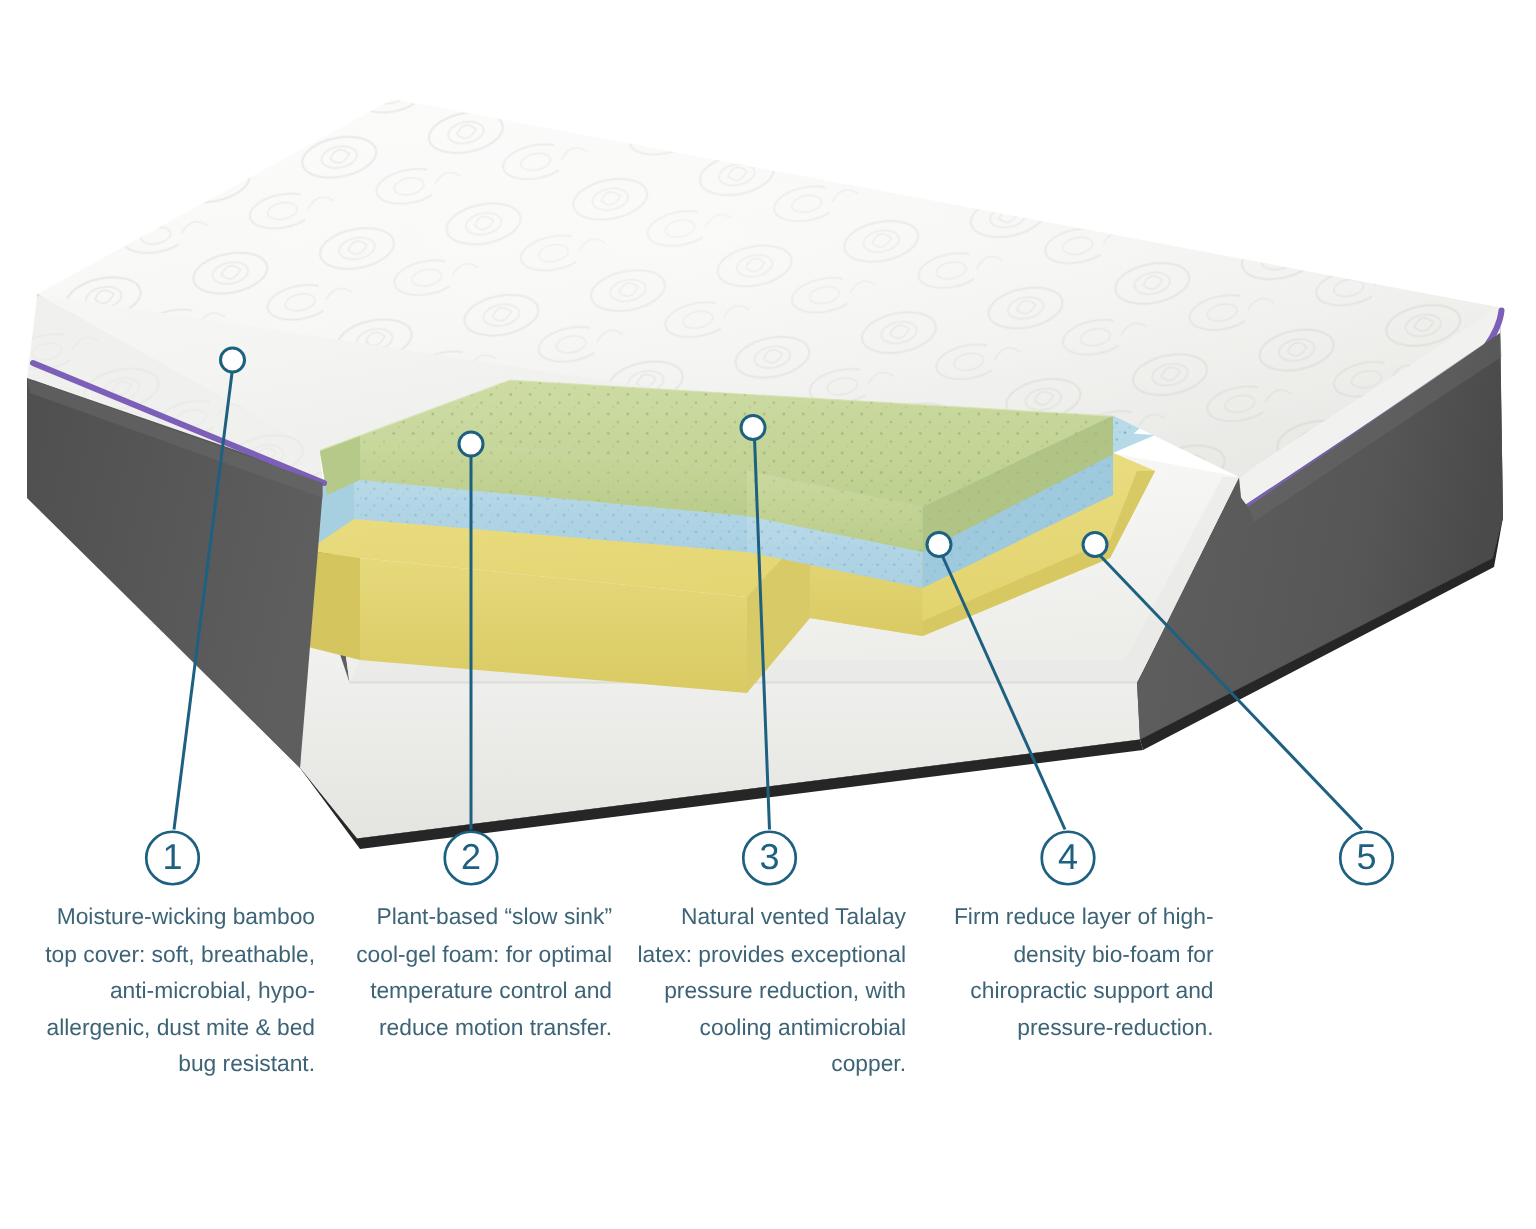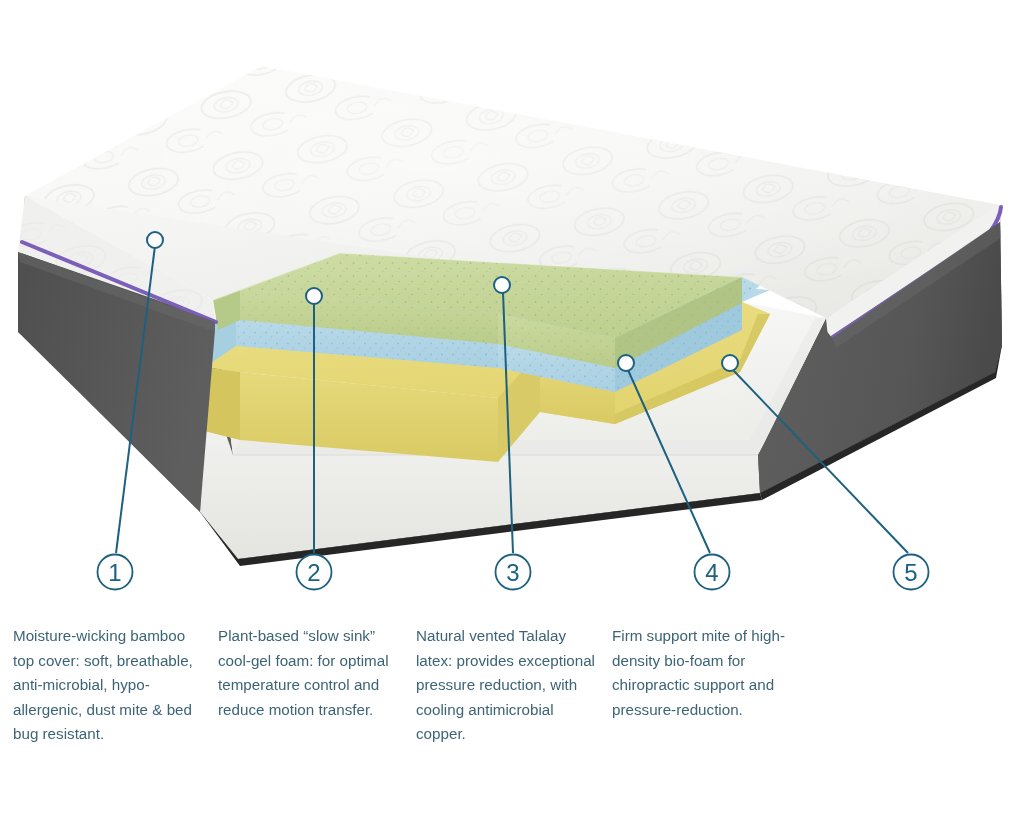--- a/index.html
+++ b/index.html
@@ -40,12 +40,11 @@
     width: 199px;
     padding: 0 4px;
     box-sizing: border-box;
-    text-align: left;
+    text-align: right;
     color: #3d6476;
     font-size: 15.2px;
     line-height: 24.6px;
     font-family: "Liberation Sans", sans-serif;
-    margin-top: 24px;
   }
   .caption-col.c1 { width: 205px; margin-left: 9px; }
   .caption-col.c2 { width: 196px; }

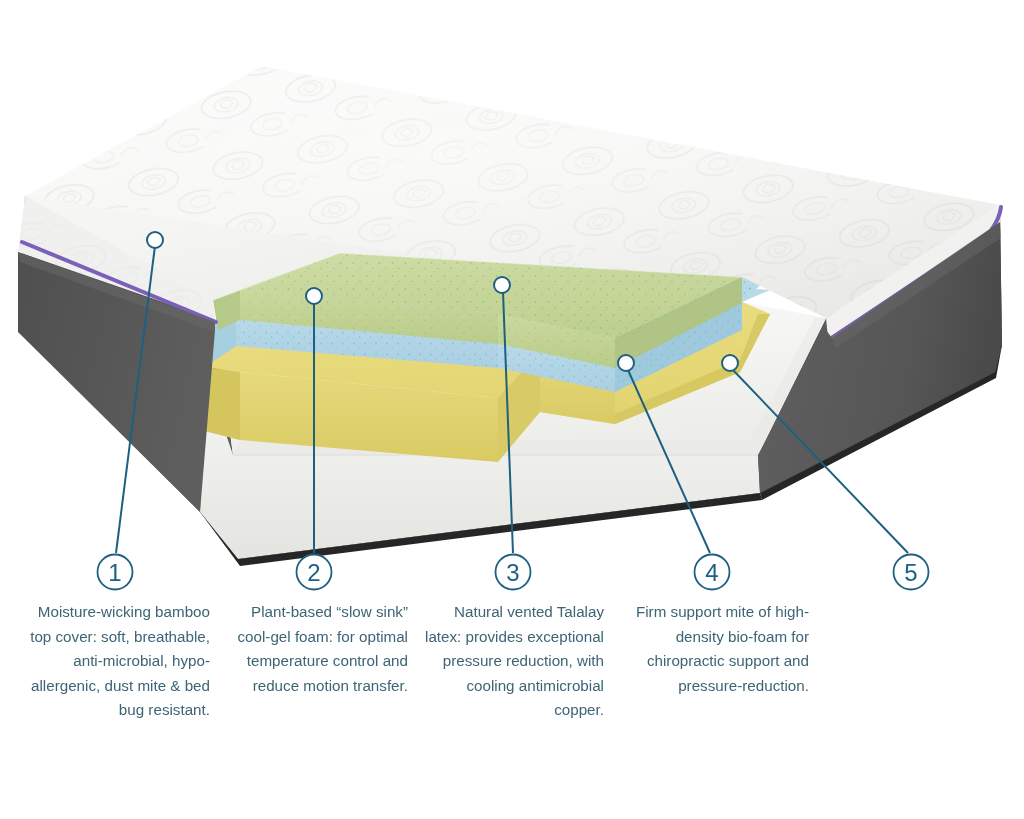--- a/index.html
+++ b/index.html
@@ -312,7 +312,7 @@
     <div class="caption-col c1">Moisture-wicking bamboo top cover: soft, breathable, anti-microbial, hypo-allergenic, dust mite &amp; bed bug resistant.</div>
     <div class="caption-col c3">Plant-based “slow sink” cool-gel foam: for optimal temperature control and reduce motion transfer.</div>
     <div class="caption-col c2">Natural vented Talalay latex: provides exceptional pressure reduction, with cooling antimicrobial copper.</div>
-    <div class="caption-col c5">Firm support mite of high-density bio-foam for chiropractic support and pressure-reduction.</div>
+    <div class="caption-col c5">Firm reduce layer of high-density bio-foam for chiropractic support and pressure-reduction.</div>
   </div>
 
 </div>

